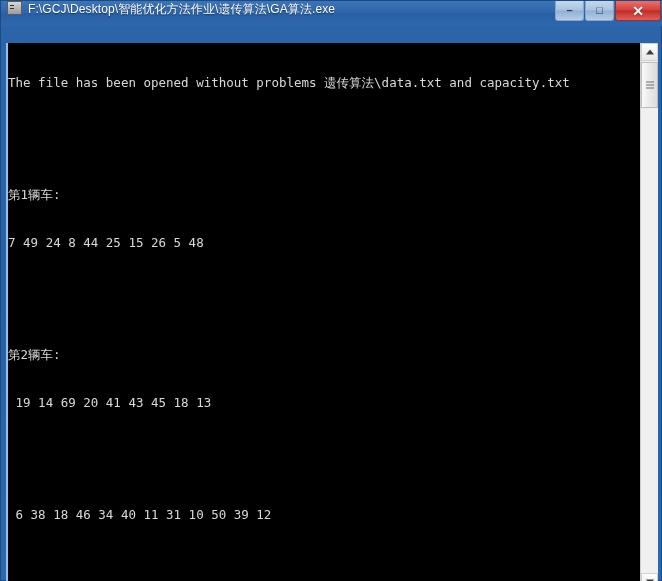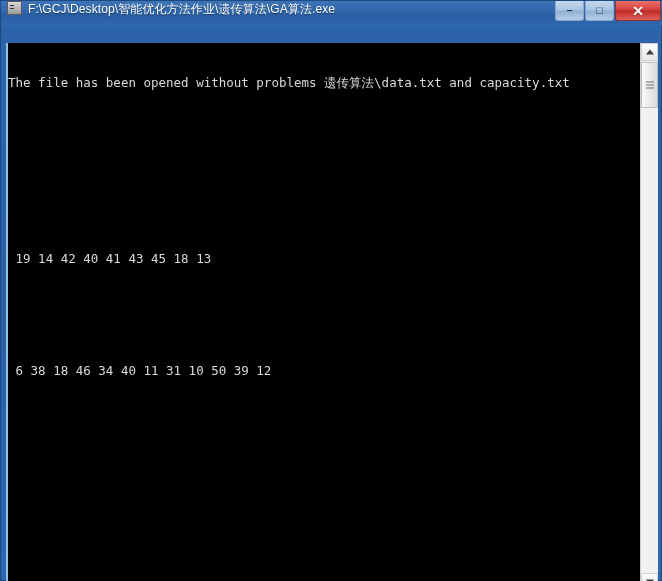--- a/index.html
+++ b/index.html
@@ -231,6 +231,7 @@
       <div class="line">The file has been opened without problems 遗传算法\data.txt and capacity.txt</div>
       <div class="line blank">&nbsp;</div>
 
+      <div class="line">第1辆车:</div>
       <div class="line blank">&nbsp;</div>
 
       <div class="line"> 19 14 42 40 41 43 45 18 13</div>

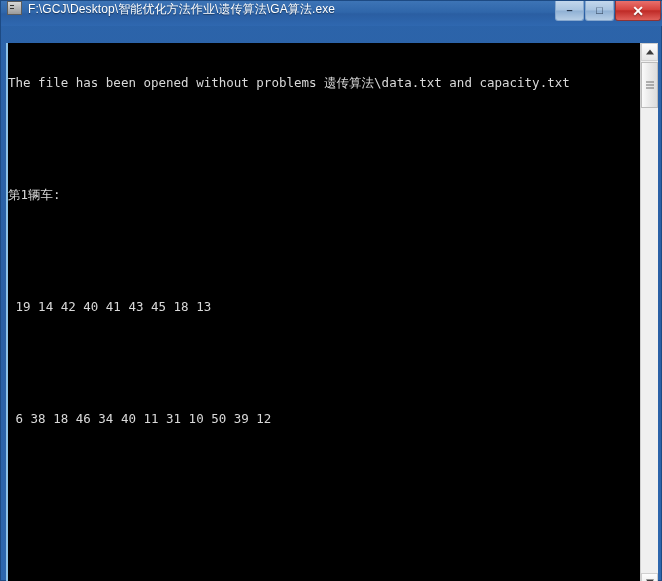--- a/index.html
+++ b/index.html
@@ -232,6 +232,7 @@
       <div class="line blank">&nbsp;</div>
 
       <div class="line">第1辆车:</div>
+      <div class="line">7 49 24 8 44 25 15 26 5 48</div>
       <div class="line blank">&nbsp;</div>
 
       <div class="line"> 19 14 42 40 41 43 45 18 13</div>

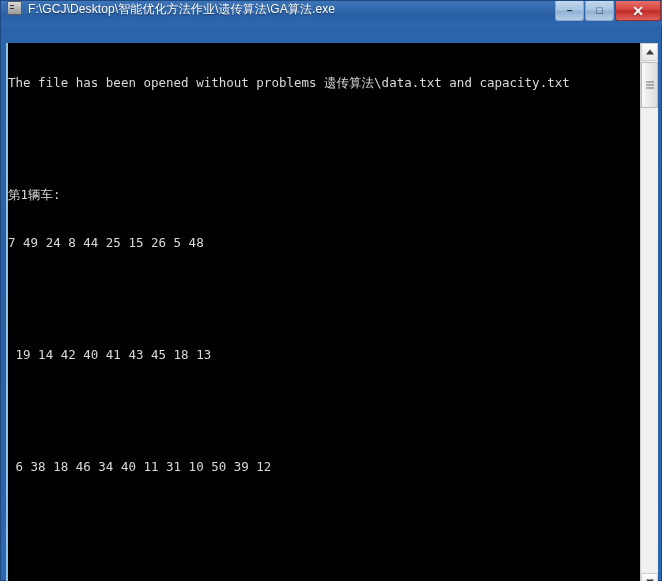--- a/index.html
+++ b/index.html
@@ -235,6 +235,7 @@
       <div class="line">7 49 24 8 44 25 15 26 5 48</div>
       <div class="line blank">&nbsp;</div>
 
+      <div class="line">第2辆车:</div>
       <div class="line"> 19 14 42 40 41 43 45 18 13</div>
       <div class="line blank">&nbsp;</div>
 

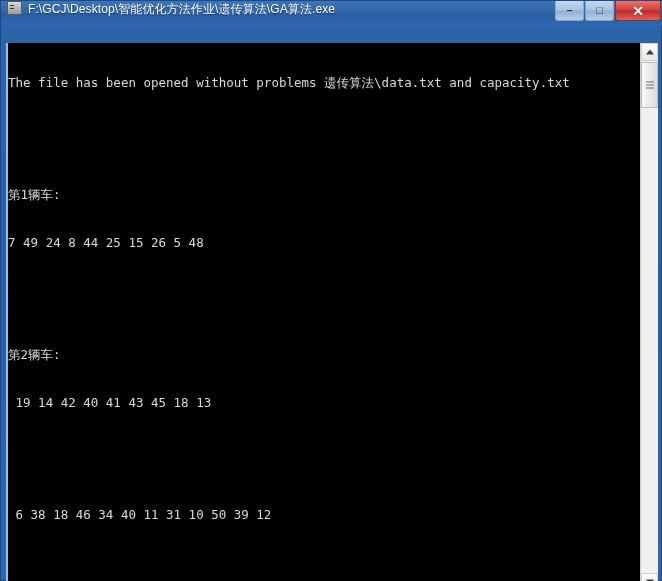--- a/index.html
+++ b/index.html
@@ -236,7 +236,7 @@
       <div class="line blank">&nbsp;</div>
 
       <div class="line">第2辆车:</div>
-      <div class="line"> 19 14 42 40 41 43 45 18 13</div>
+      <div class="line"> 19 14 69 20 41 43 45 18 13</div>
       <div class="line blank">&nbsp;</div>
 
       <div class="line"> 6 38 18 46 34 40 11 31 10 50 39 12</div>

